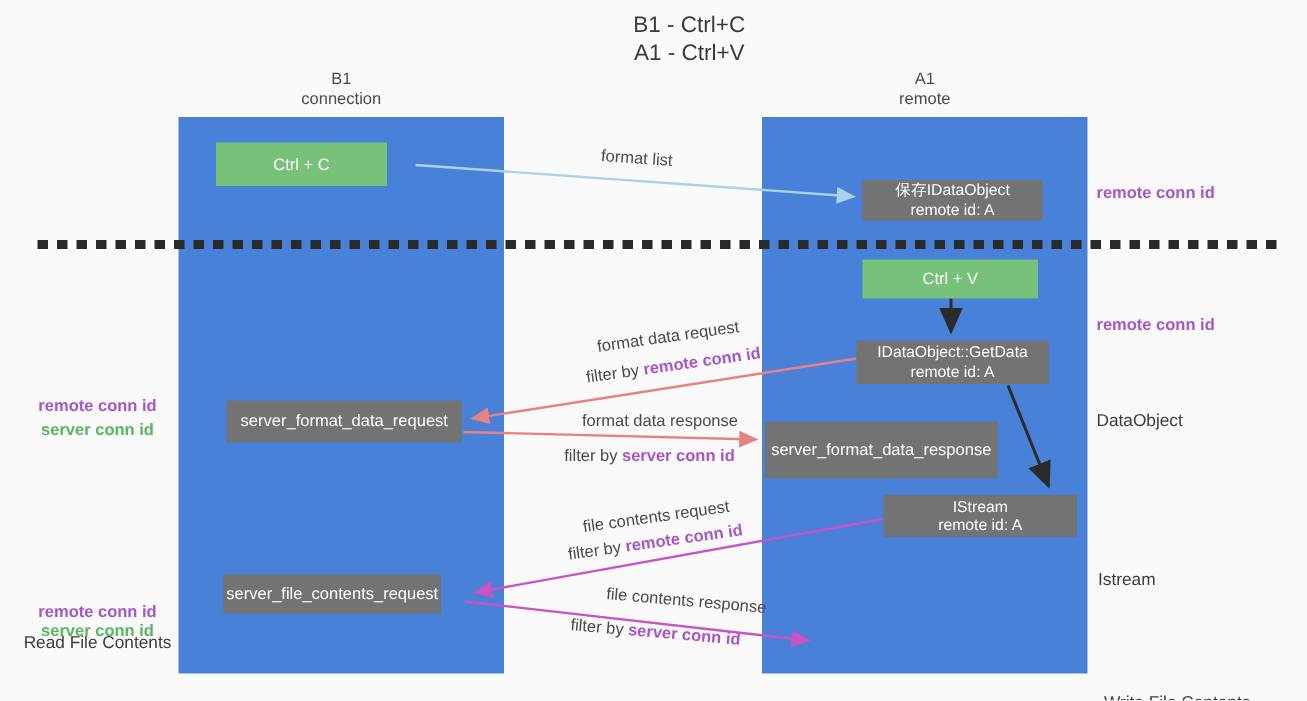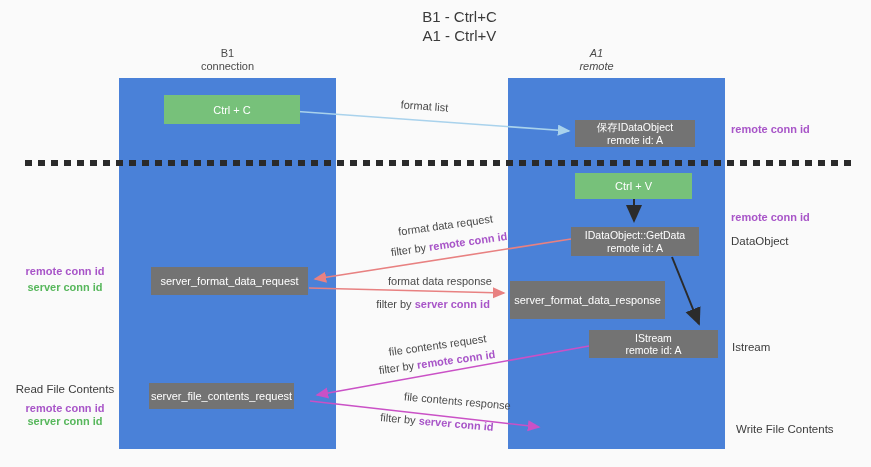--- a/index.html
+++ b/index.html
@@ -50,7 +50,7 @@
     <div>B1</div>
     <div>connection</div>
   </div>
-  <div class="abs col-header" style="left:488px;font-style:italic;">
+  <div class="abs col-header" style="left:508px;">
     <div>A1</div>
     <div>remote</div>
   </div>

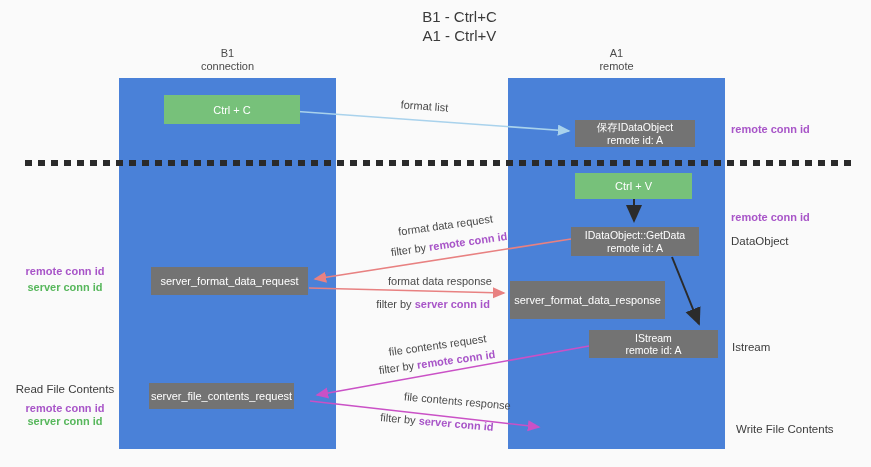--- a/index.html
+++ b/index.html
@@ -83,7 +83,7 @@
     <line x1="310" y1="401" x2="539" y2="427" stroke="#ca51c6" stroke-width="1.6" marker-end="url(#mmagenta)"></line>
   </svg>
 
-  <div class="abs node green one" style="left:164px;top:95px;width:136px;height:29px;align-items:center;">
+  <div class="abs node green one" style="left:144px;top:95px;width:114px;height:29px;align-items:center;">
     <span>Ctrl + C</span>
   </div>
   <div class="abs node orange one" style="left:151px;top:267px;width:157px;height:28px;">

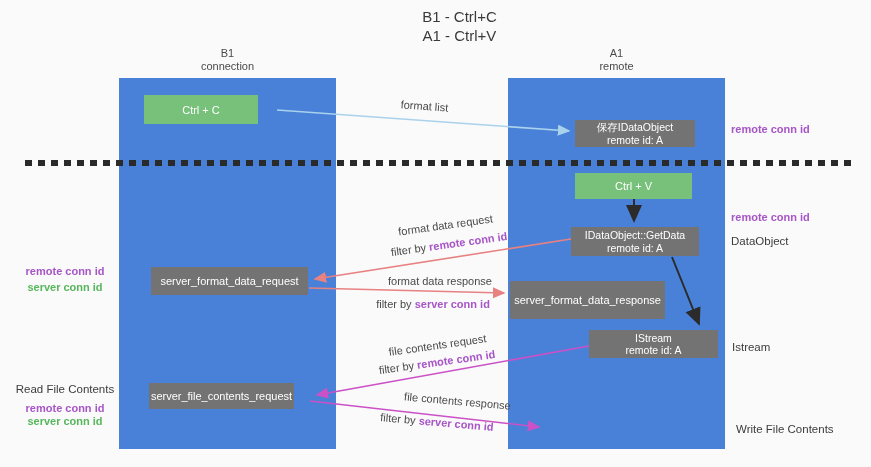--- a/index.html
+++ b/index.html
@@ -33,7 +33,7 @@
   
   .side{z-index:3;font-size:11px;white-space:nowrap;}
   .side-bold{font-weight:bold;}
-  .dark{color:#3c3c3c;font-size:11.5px;font-weight:400;}
+  .dark{color:#3c3c3c;font-size:11.5px;font-weight:400;margin-top:40px;}
   .left-group{left:15px;width:100px;text-align:center;}
 </style>
 </head>

